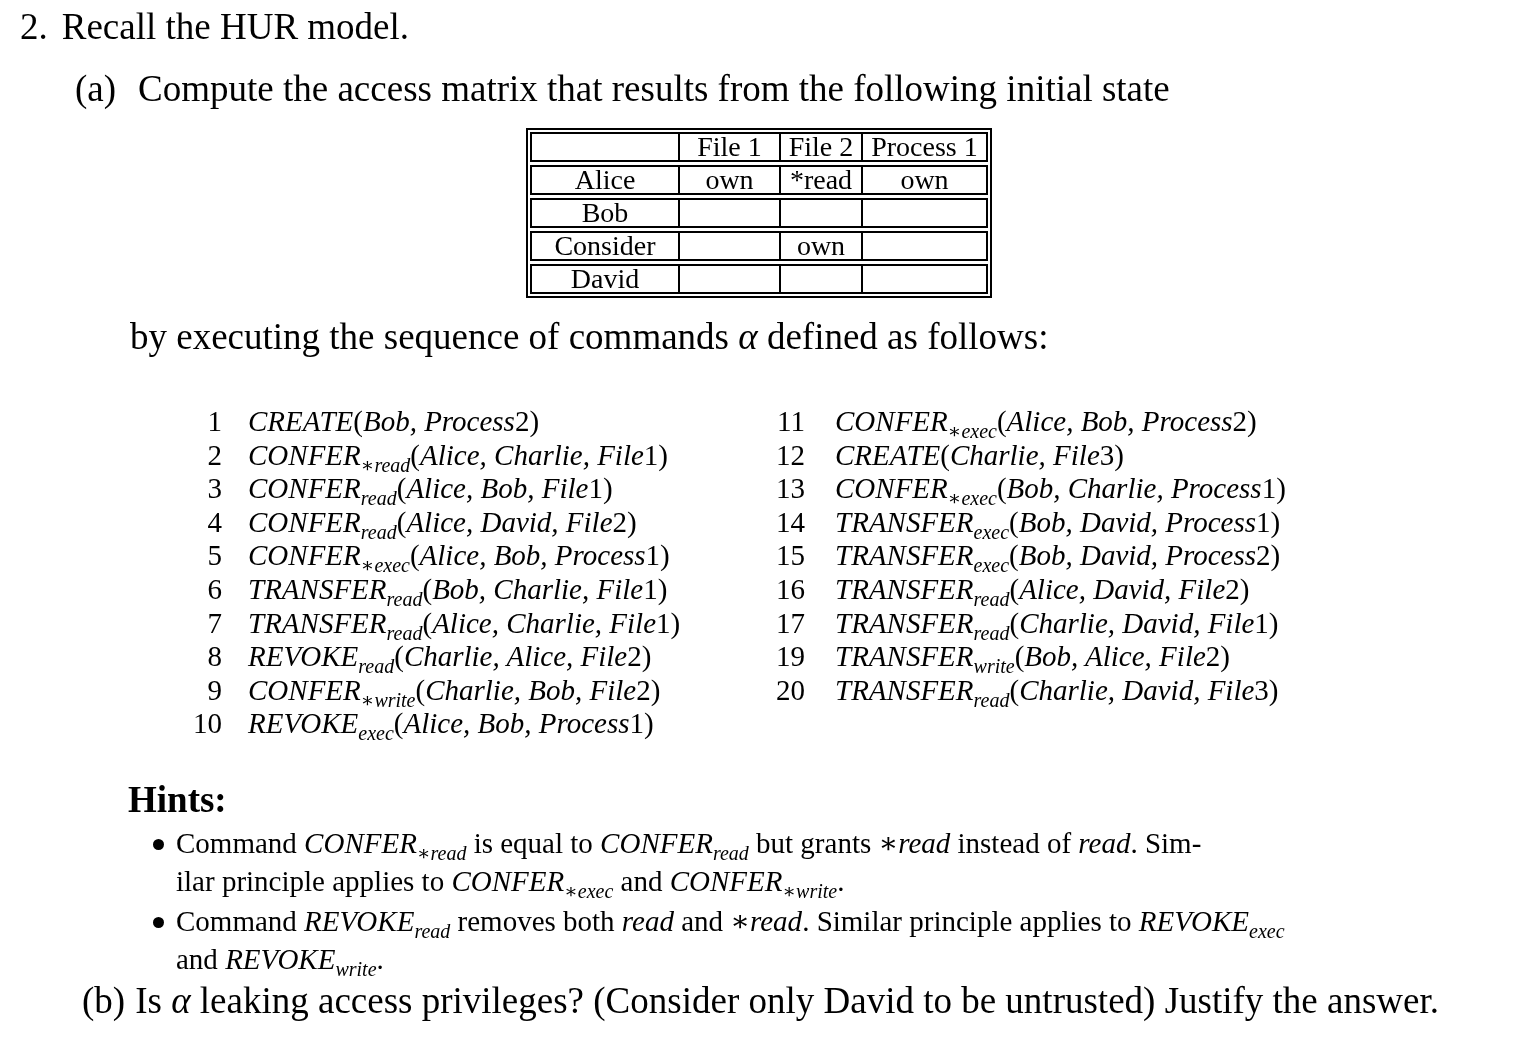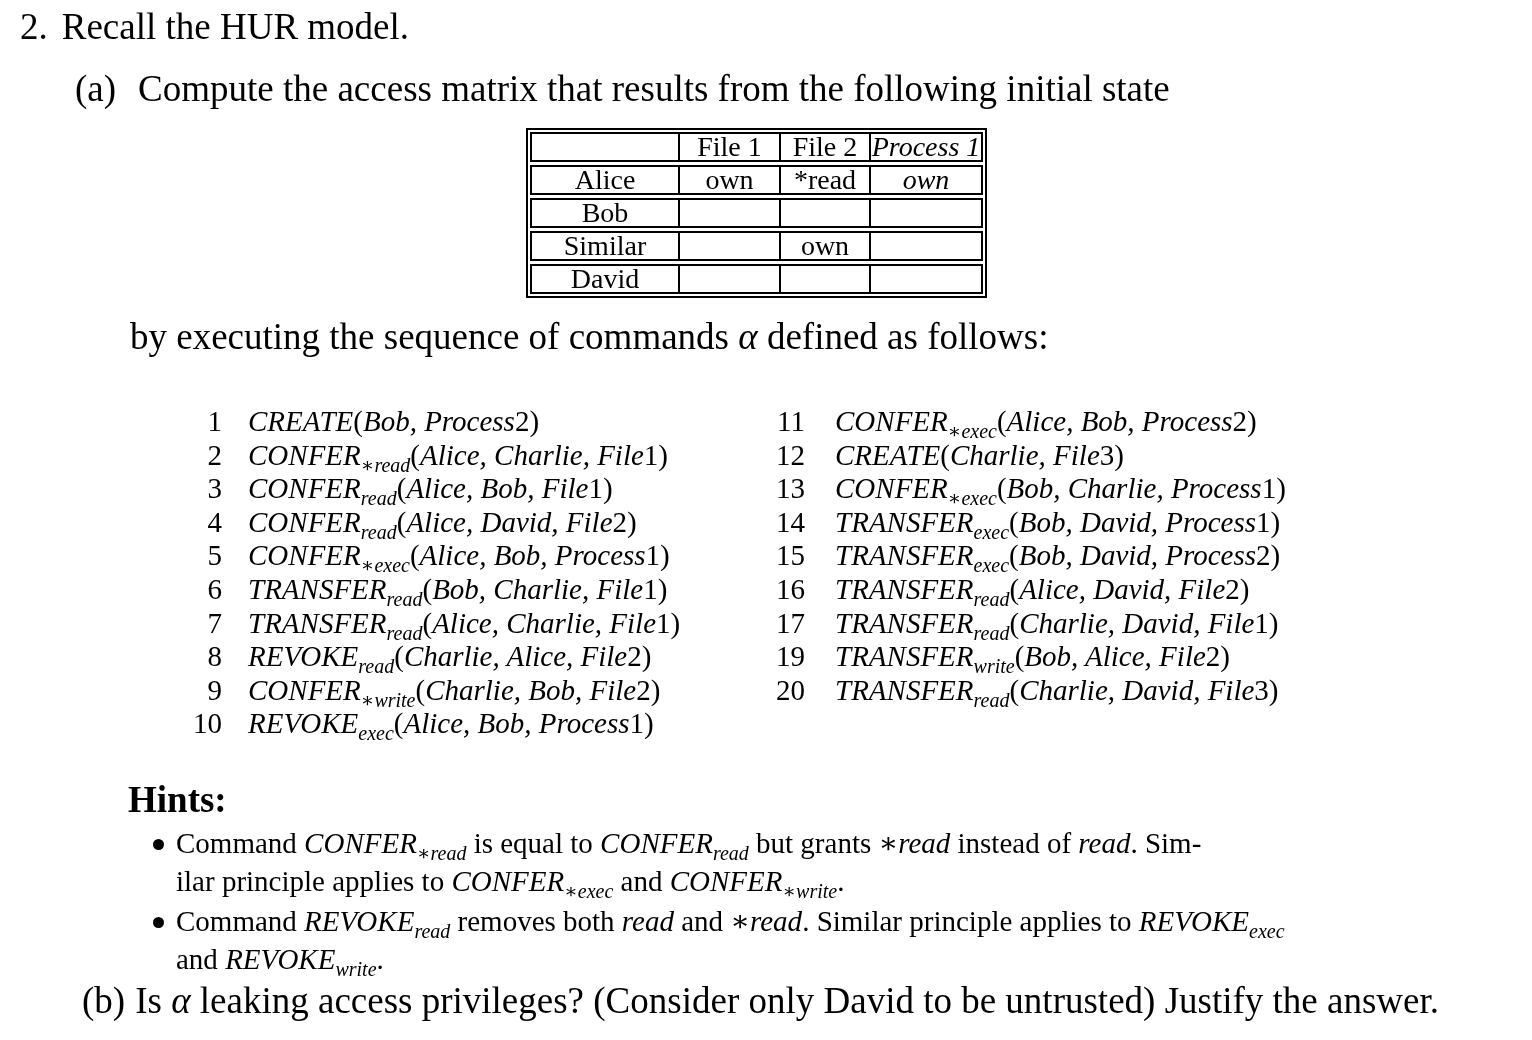--- a/index.html
+++ b/index.html
@@ -32,7 +32,7 @@
     font-size:28px;white-space:nowrap;background:#fff;
   }
   .mcell + .mcell{margin-left:-2px;}
-  .c0{width:150px;} .c1{width:103px;} .c2{width:92px;} .c3{width:114px;font-style:italic;}
+  .c0{width:150px;} .c1{width:103px;} .c2{width:84px;} .c3{width:114px;font-style:italic;}
 
   #seq-intro{left:130px;top:322px;}
 

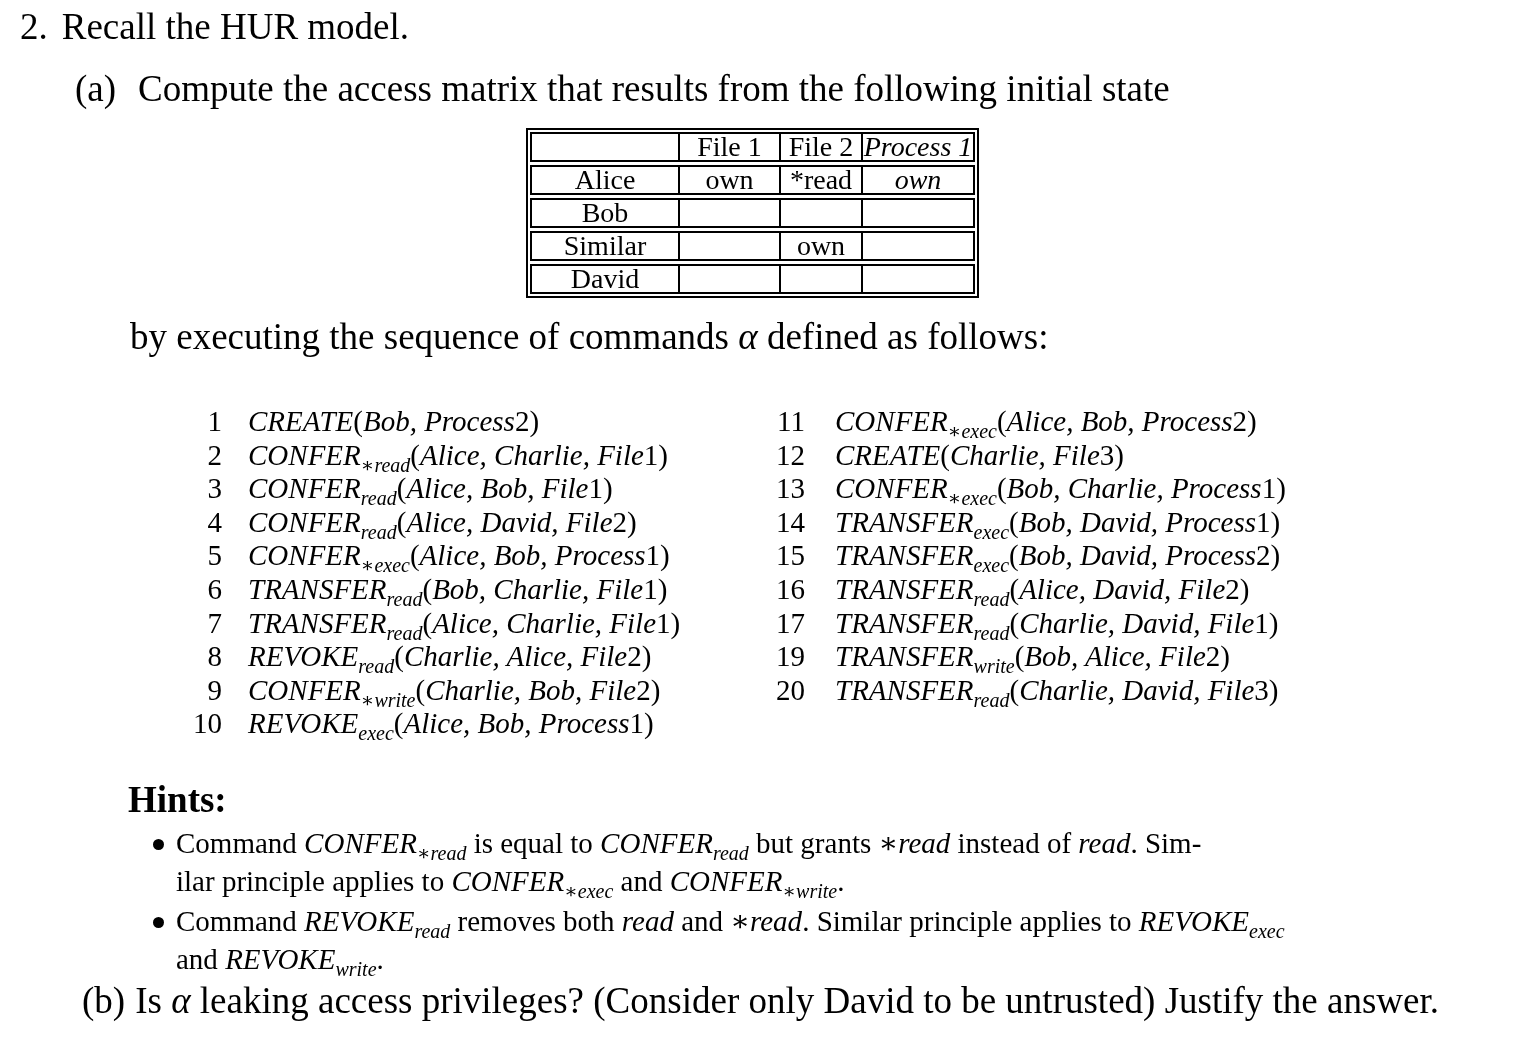--- a/index.html
+++ b/index.html
@@ -32,7 +32,7 @@
     font-size:28px;white-space:nowrap;background:#fff;
   }
   .mcell + .mcell{margin-left:-2px;}
-  .c0{width:150px;} .c1{width:103px;} .c2{width:84px;} .c3{width:114px;font-style:italic;}
+  .c0{width:150px;} .c1{width:103px;} .c2{width:84px;} .c3{width:127px;}
 
   #seq-intro{left:130px;top:322px;}
 

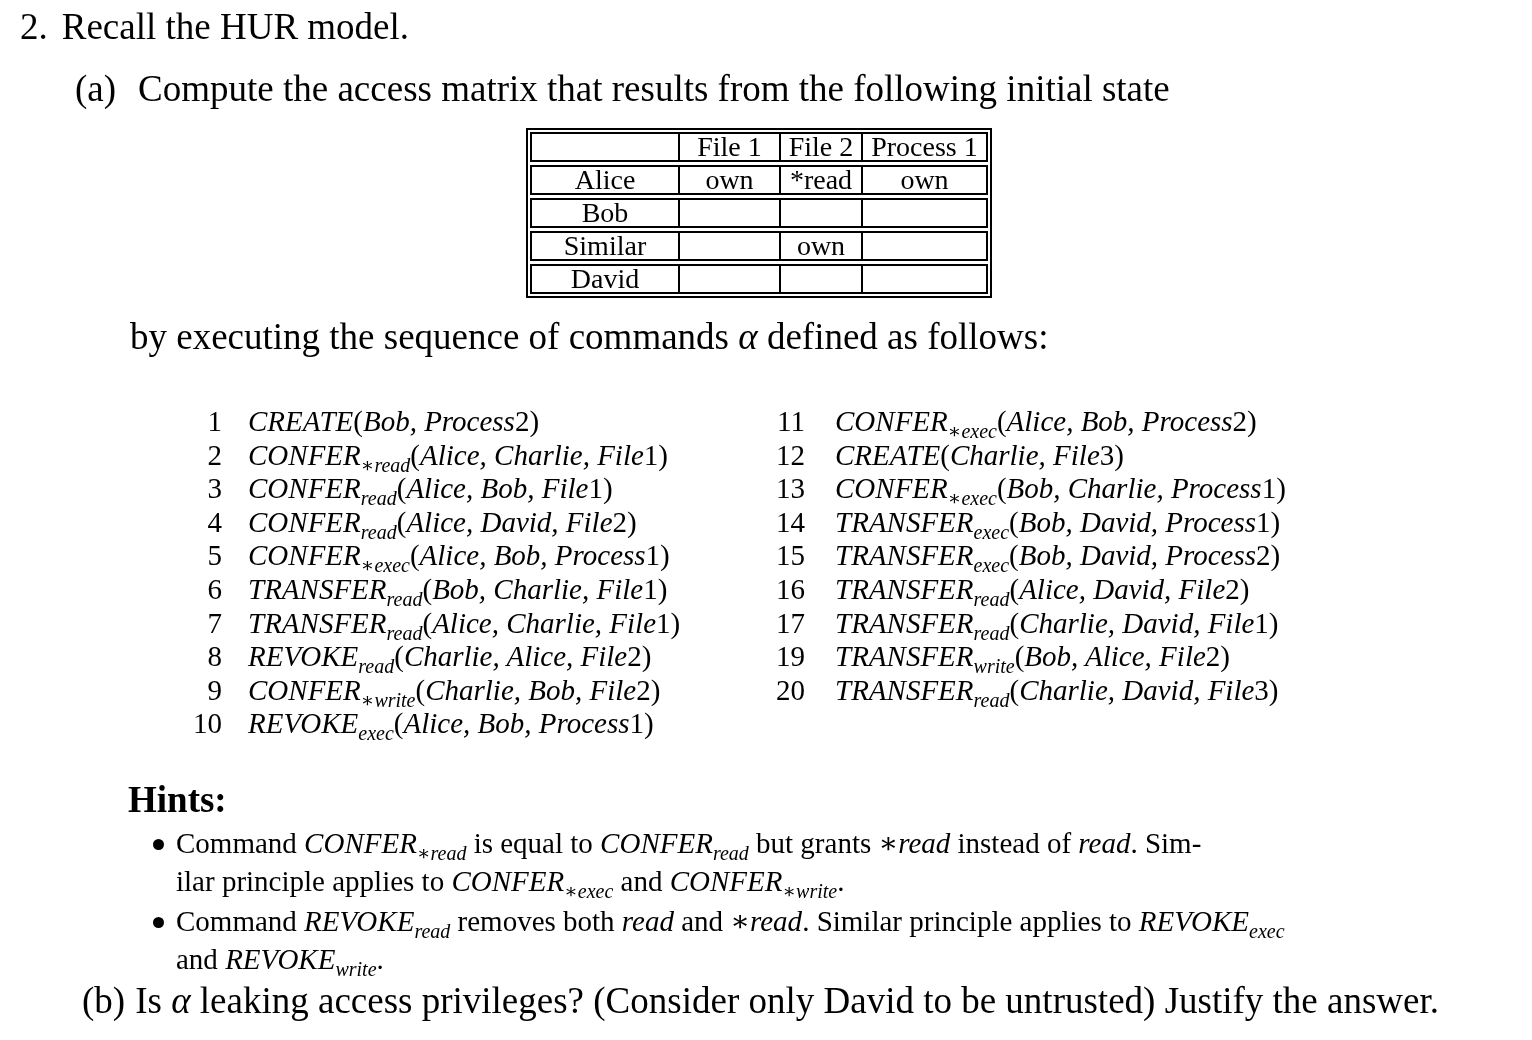--- a/index.html
+++ b/index.html
@@ -90,7 +90,7 @@
     <div class="mcell c3"></div>
   </div>
   <div class="mrow">
-    <div class="mcell c0">Similar</div>
+    <div class="mcell c0">Consider</div>
     <div class="mcell c1"></div>
     <div class="mcell c2">own</div>
     <div class="mcell c3"></div>

